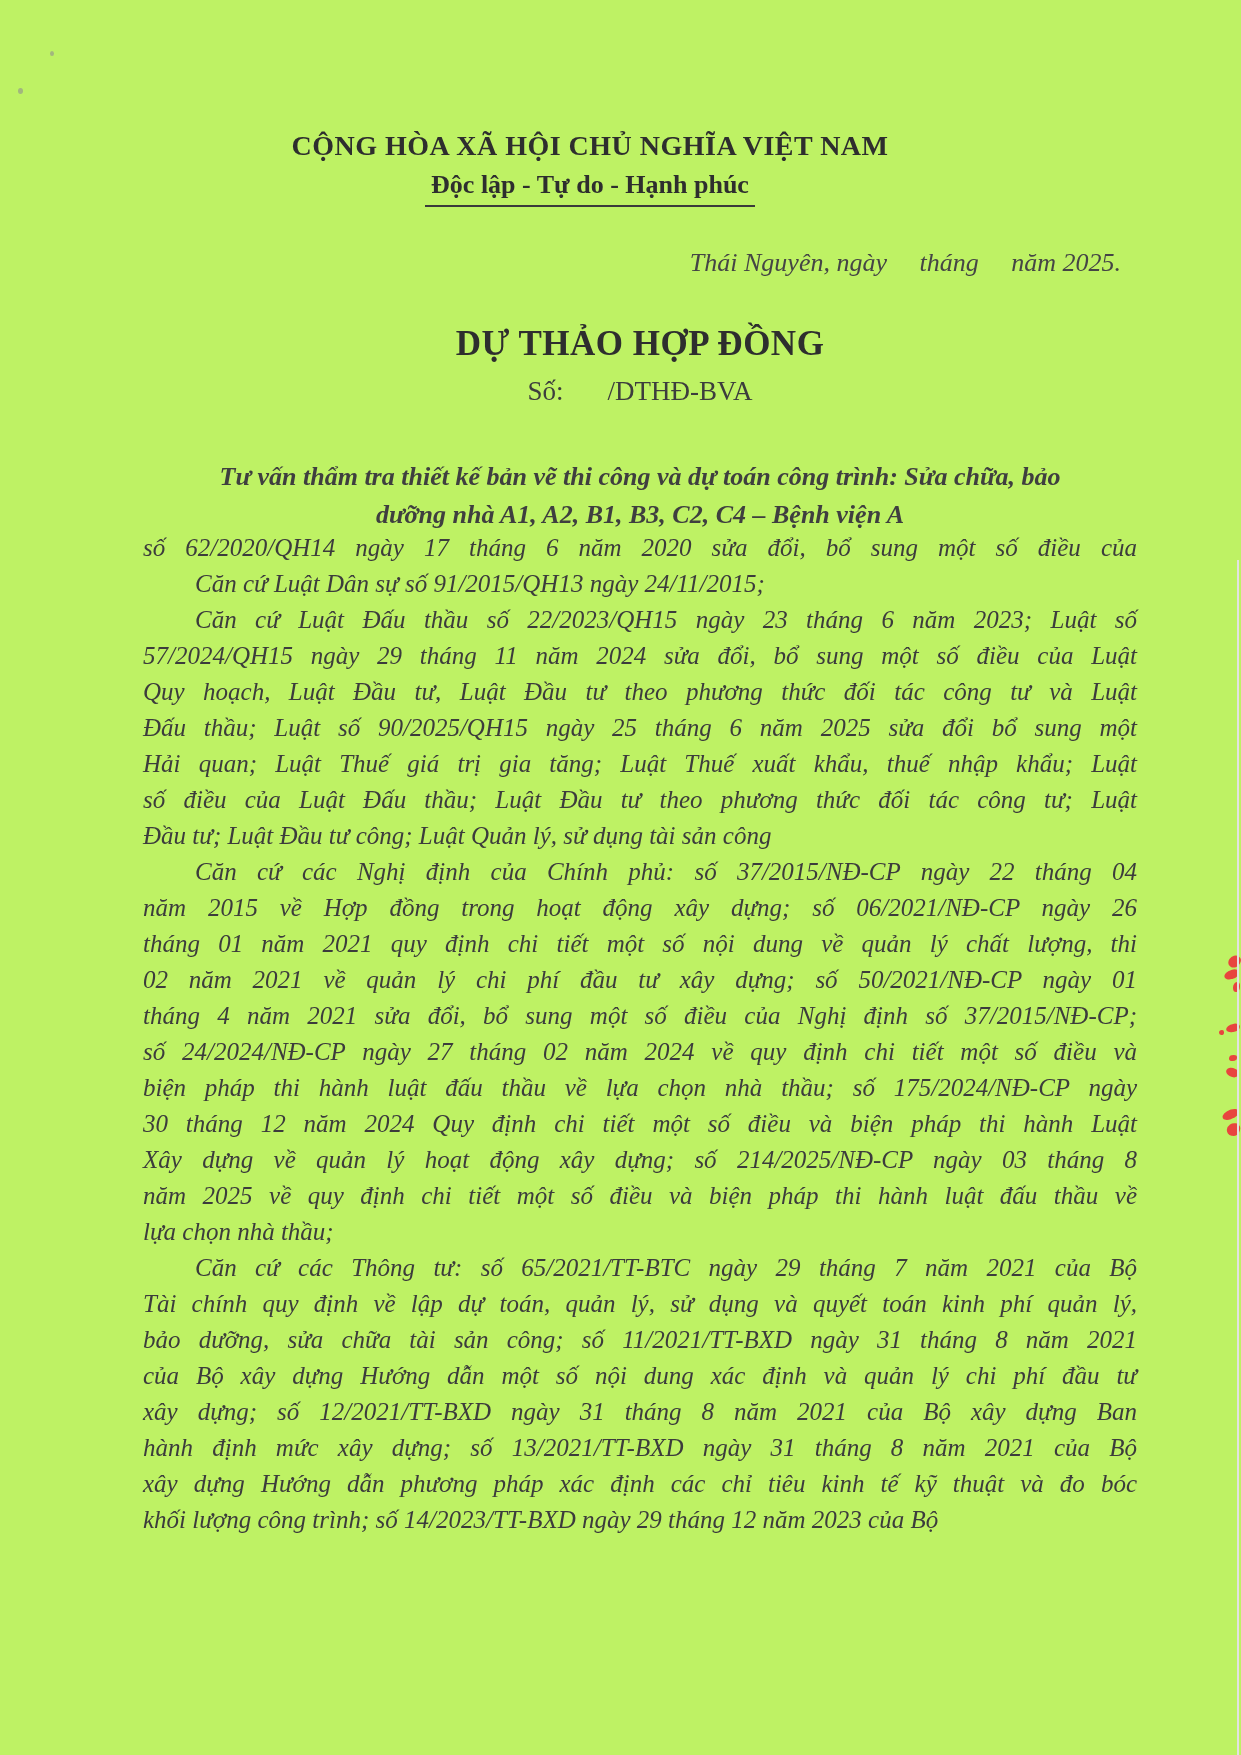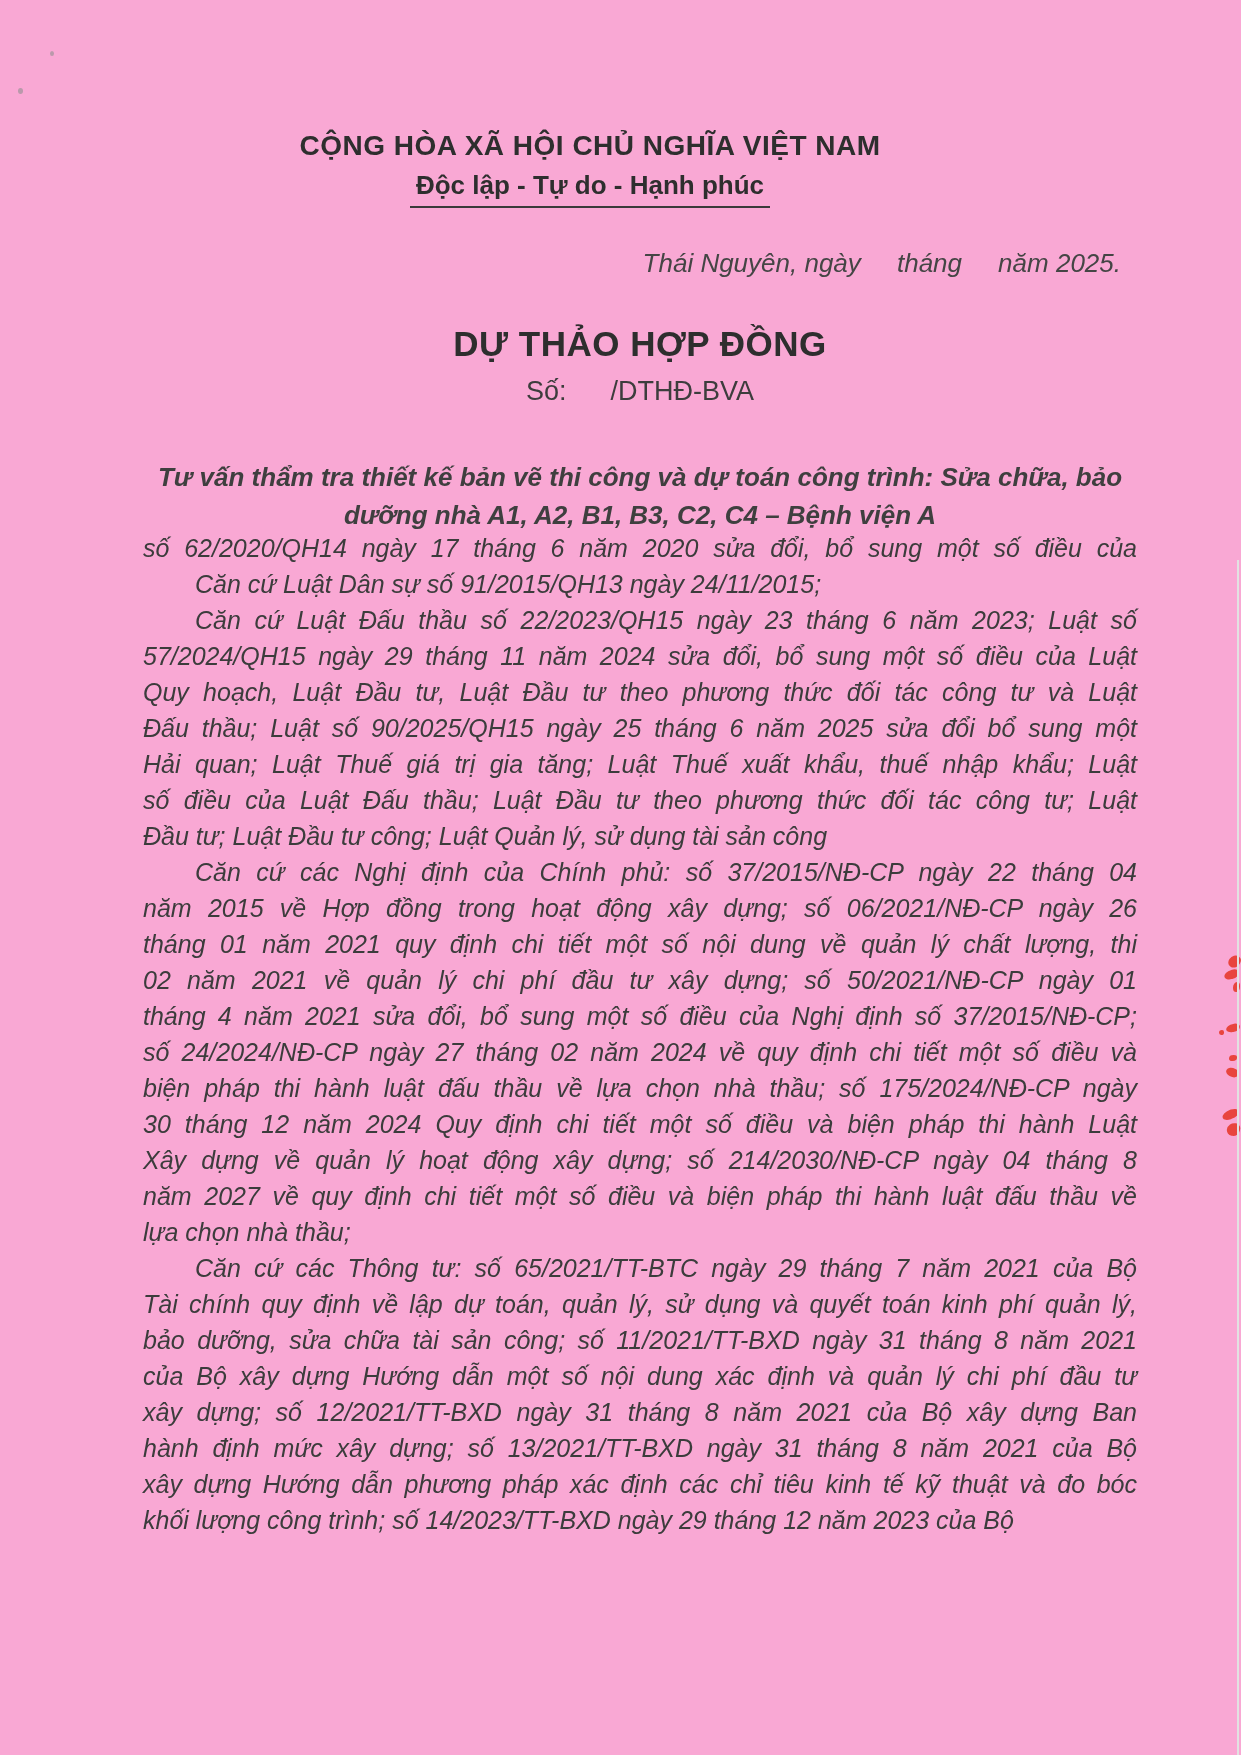--- a/index.html
+++ b/index.html
@@ -7,10 +7,10 @@
     position:relative;
     width:1241px;height:1755px;
     margin:0 auto;
-    background:#f9a8d4;
+    background:#bef264;
     overflow:hidden;
     color:#3a3a3a;
-    font-family:Liberation Sans, sans-serif;
+    font-family:Liberation Serif, serif;
   }
   .content{position:absolute;left:143px;width:994px;}
 

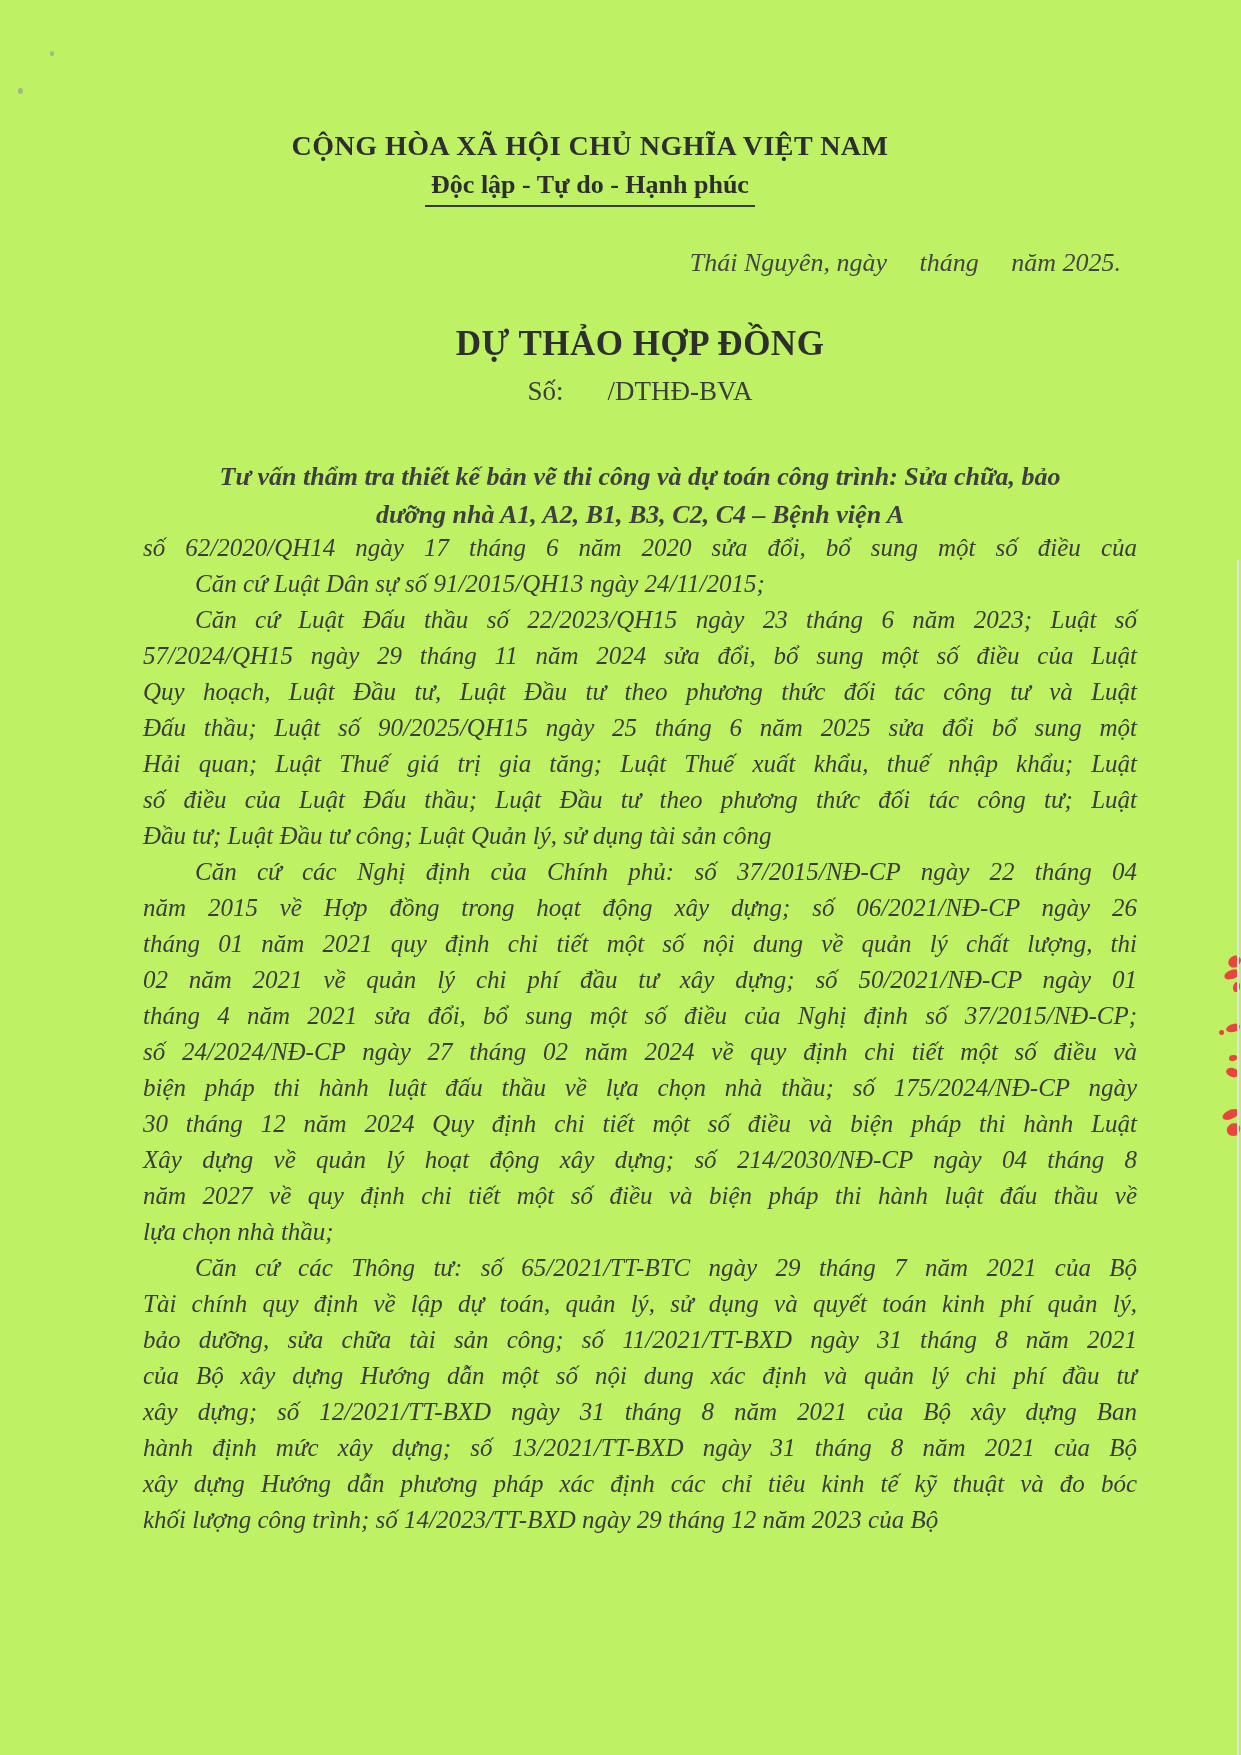--- a/index.html
+++ b/index.html
@@ -114,7 +114,7 @@
         <div class="line">số 24/2024/NĐ-CP ngày 27 tháng 02 năm 2024 về quy định chi tiết một số điều và</div>
         <div class="line">biện pháp thi hành luật đấu thầu về lựa chọn nhà thầu; số 175/2024/NĐ-CP ngày</div>
         <div class="line">30 tháng 12 năm 2024 Quy định chi tiết một số điều và biện pháp thi hành Luật</div>
-        <div class="line">Xây dựng về quản lý hoạt động xây dựng; số 214/2030/NĐ-CP ngày 04 tháng 8</div>
+        <div class="line">Xây dựng về quản lý hoạt động xây dựng; số 214/2025/NĐ-CP ngày 03 tháng 8</div>
         <div class="line">năm 2027 về quy định chi tiết một số điều và biện pháp thi hành luật đấu thầu về</div>
         <div class="line last">lựa chọn nhà thầu;</div>
       </div>

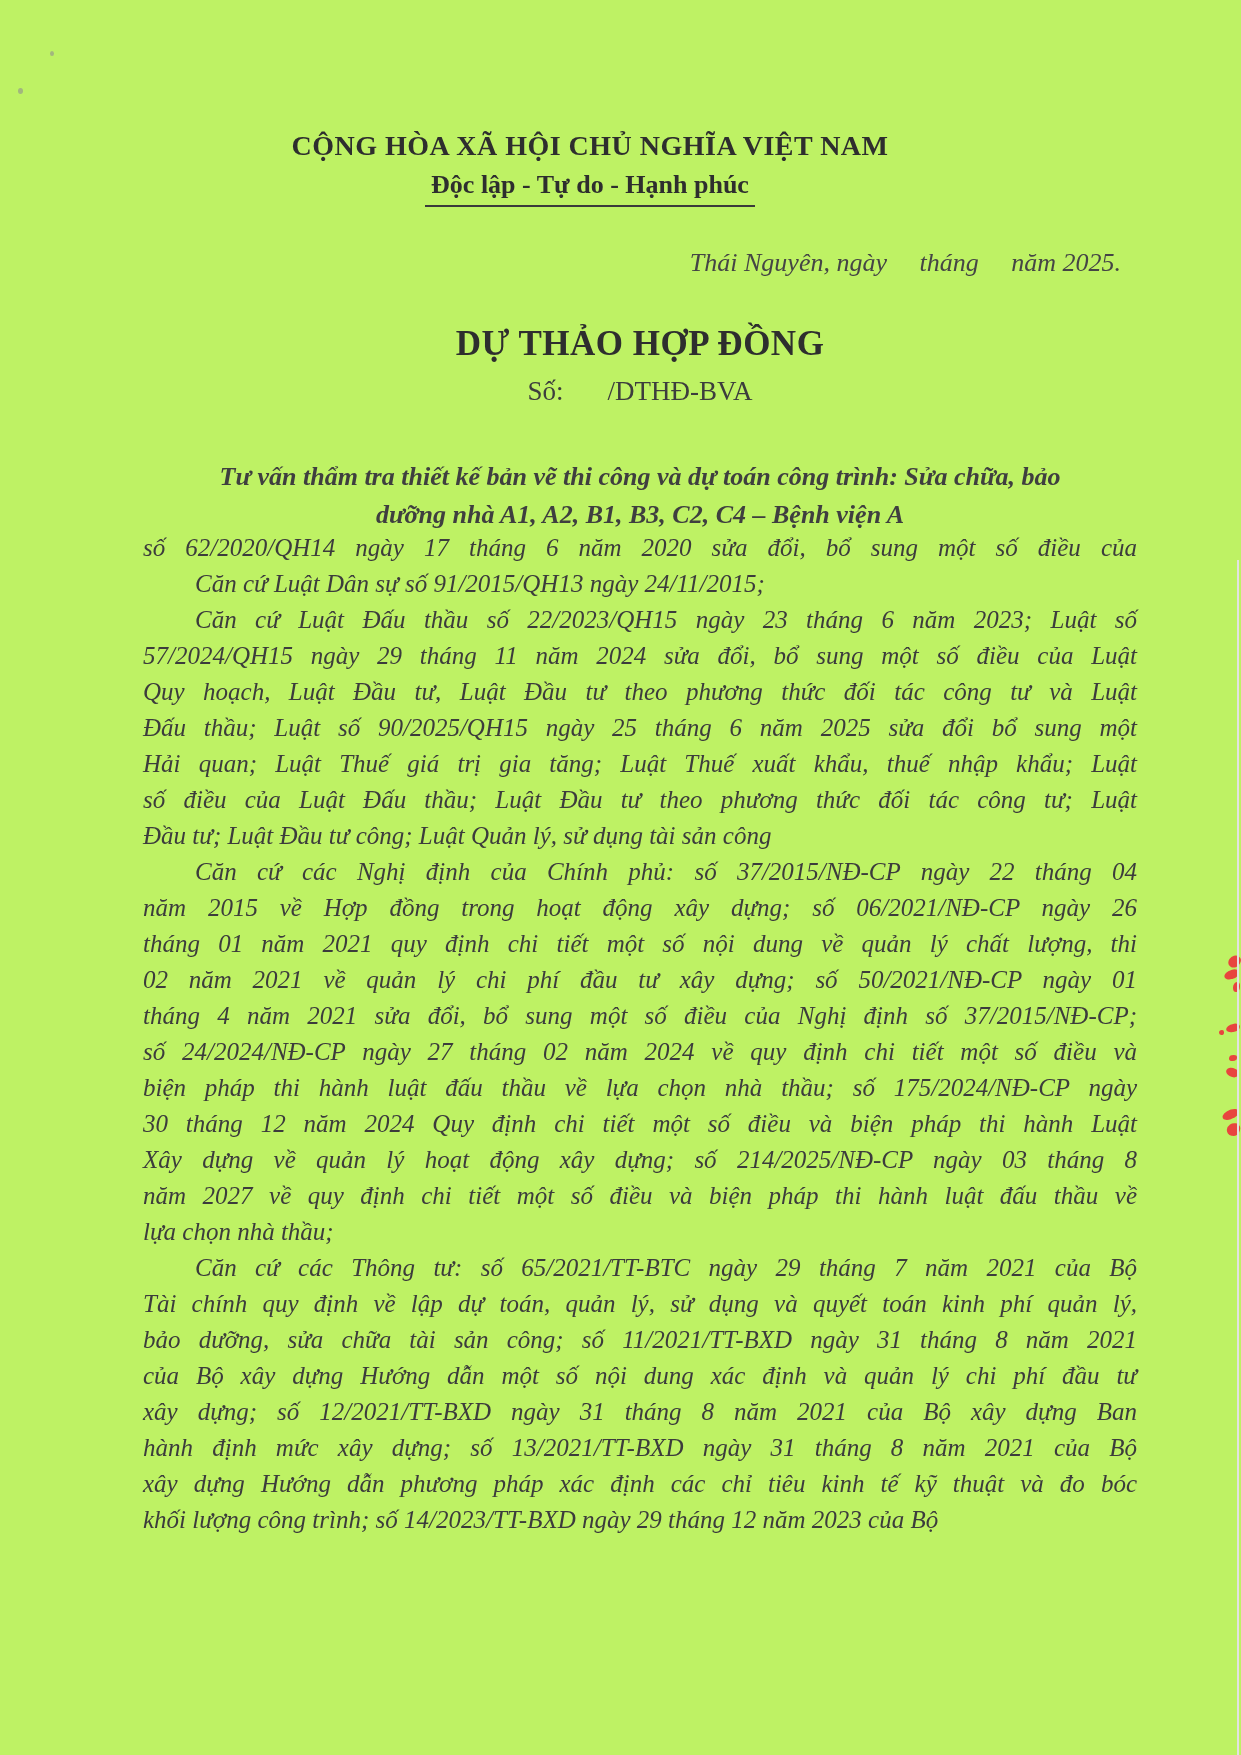--- a/index.html
+++ b/index.html
@@ -115,7 +115,7 @@
         <div class="line">biện pháp thi hành luật đấu thầu về lựa chọn nhà thầu; số 175/2024/NĐ-CP ngày</div>
         <div class="line">30 tháng 12 năm 2024 Quy định chi tiết một số điều và biện pháp thi hành Luật</div>
         <div class="line">Xây dựng về quản lý hoạt động xây dựng; số 214/2025/NĐ-CP ngày 03 tháng 8</div>
-        <div class="line">năm 2027 về quy định chi tiết một số điều và biện pháp thi hành luật đấu thầu về</div>
+        <div class="line">năm 2025 về quy định chi tiết một số điều và biện pháp thi hành luật đấu thầu về</div>
         <div class="line last">lựa chọn nhà thầu;</div>
       </div>
       <div class="para">

